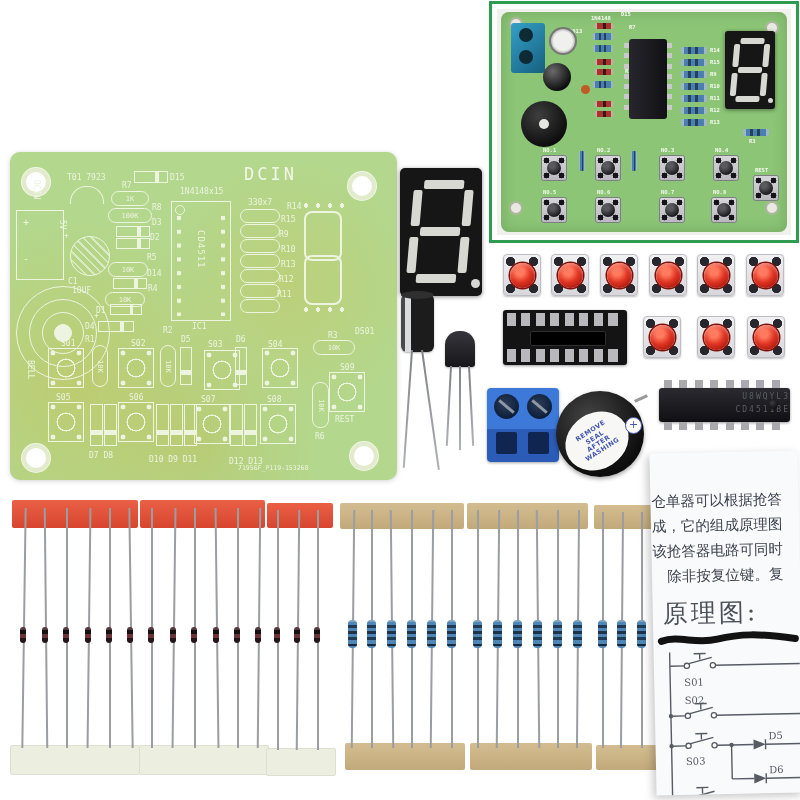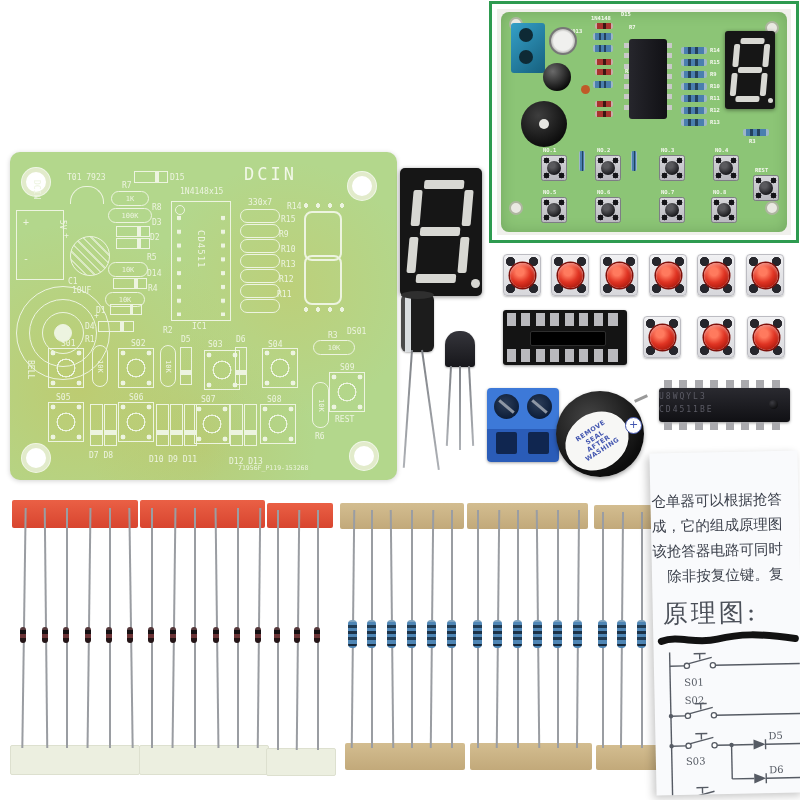--- a/index.html
+++ b/index.html
@@ -173,7 +173,7 @@
       <div class="abs" style="left:4px;top:0;width:44px;height:5px;background:radial-gradient(circle 2.2px at 5px 2.5px,#edf4e0 0 2.2px,transparent 2.5px);background-size:12px 5px;"></div>
       <div class="abs" style="left:4px;top:104px;width:44px;height:5px;background:radial-gradient(circle 2.2px at 5px 2.5px,#edf4e0 0 2.2px,transparent 2.5px);background-size:12px 5px;"></div>
     </div>
-    <div class="lbl" style="left:337px;top:176px;">DS01</div>
+    <div class="lbl" style="left:345px;top:176px;">DS01</div>
 
     <div class="ring" style="left:44px;top:172px;width:16px;height:16px;background:#edf4e0;"></div>
     <div class="ring" style="left:32px;top:160px;width:40px;height:40px;"></div>

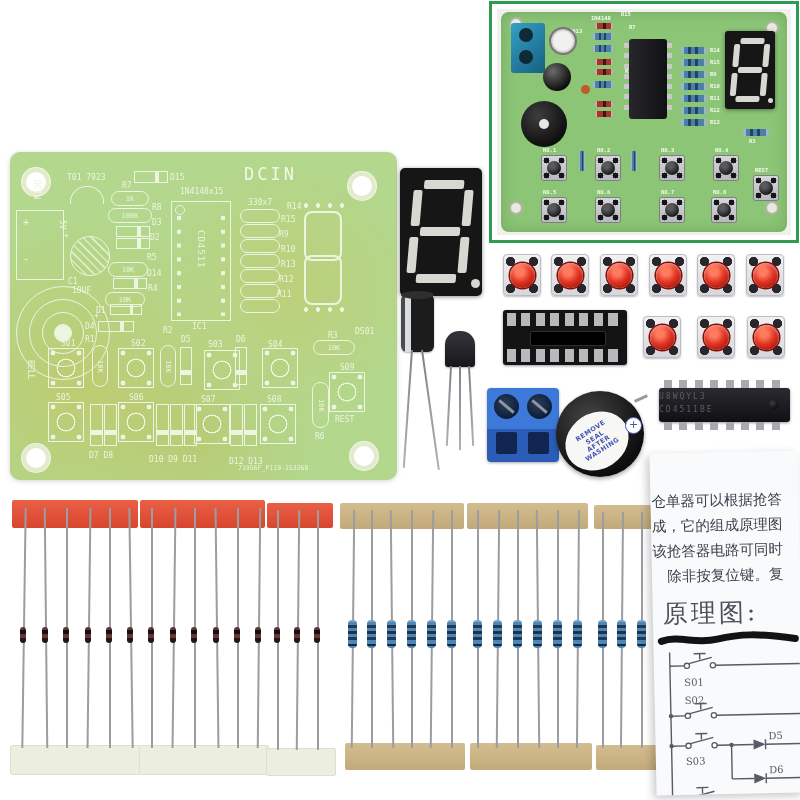--- a/index.html
+++ b/index.html
@@ -91,7 +91,7 @@
     line-height:25px;white-space:nowrap;margin-left:-7px;}
   .paper-title{font-family:"DejaVu Serif","DejaVu Sans",serif;font-size:25px;color:#4a4f58;
     letter-spacing:3px;margin:8px 0 0 2px;white-space:nowrap;}
-  .chiptext{position:absolute;width:100%;text-align:left;color:#5c5c66;
+  .chiptext{position:absolute;width:100%;text-align:right;color:#5c5c66;
     font-family:"DejaVu Sans Mono",monospace;font-size:8px;letter-spacing:2px;line-height:1.4;}
 </style>
 </head>

